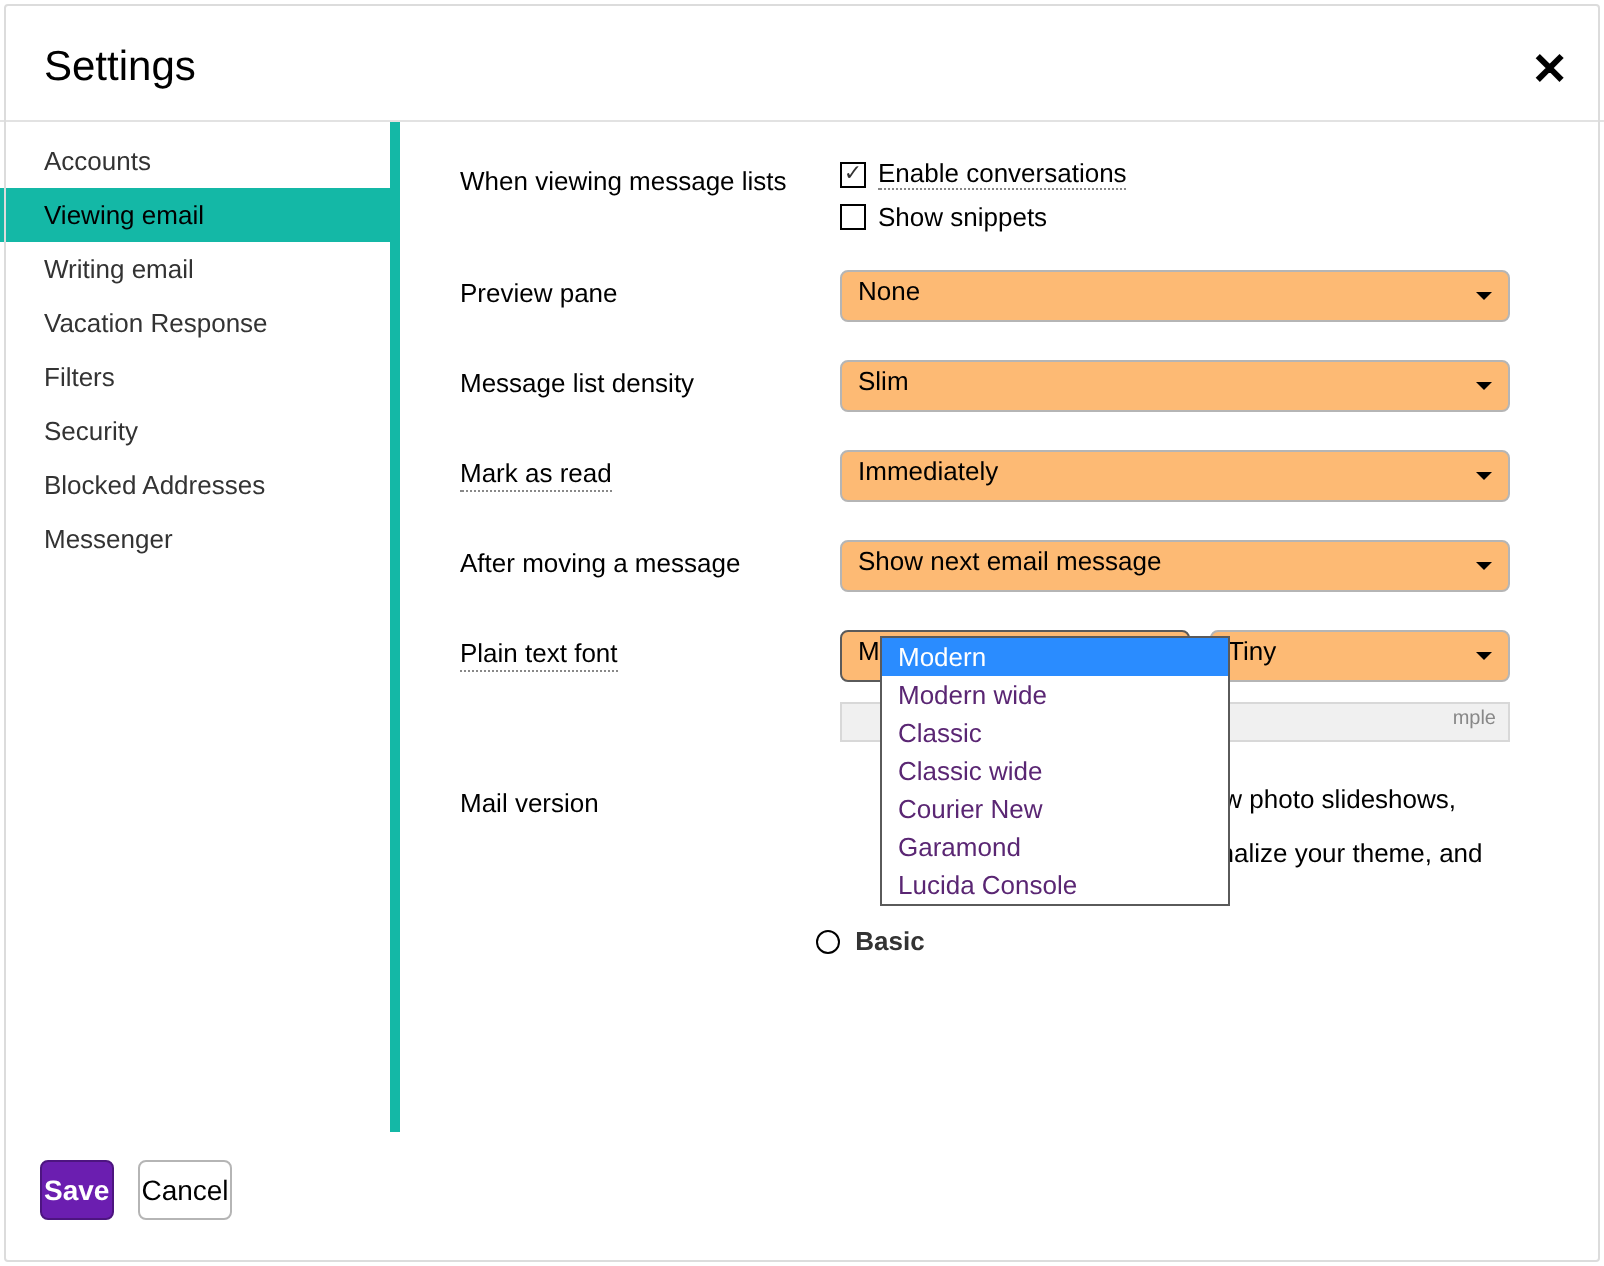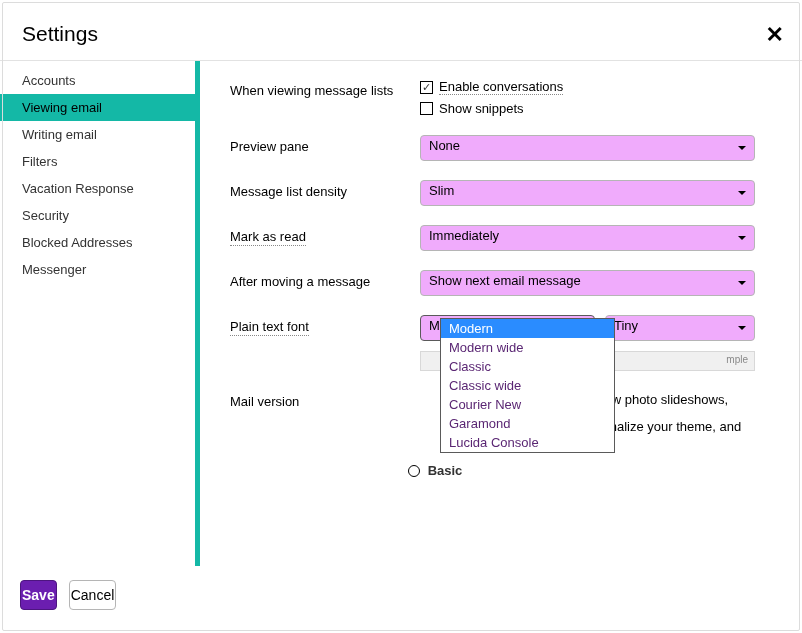--- a/index.html
+++ b/index.html
@@ -112,7 +112,7 @@
     padding: 2px 20px 2px 8px;
     font-size: 13px;
     color: #000;
-    background: #f0abfc;
+    background: #fdba74;
     -webkit-appearance: none;
     appearance: none;
     position: relative;

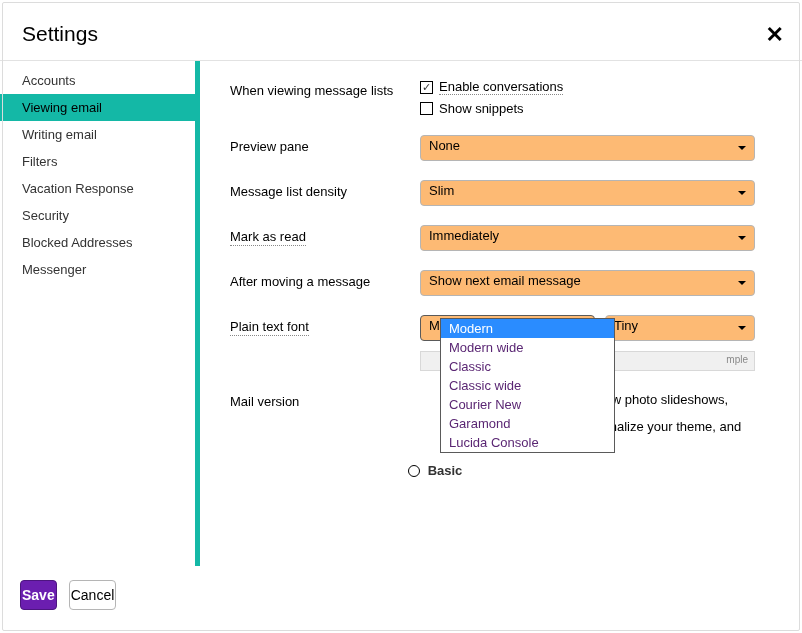--- a/index.html
+++ b/index.html
@@ -223,8 +223,8 @@
     <div class="side-item">Accounts</div>
     <div class="side-item active">Viewing email</div>
     <div class="side-item">Writing email</div>
+    <div class="side-item">Vacation Response</div>
     <div class="side-item">Filters</div>
-    <div class="side-item">Vacation Response</div>
     <div class="side-item">Security</div>
     <div class="side-item">Blocked Addresses</div>
     <div class="side-item">Messenger</div>

